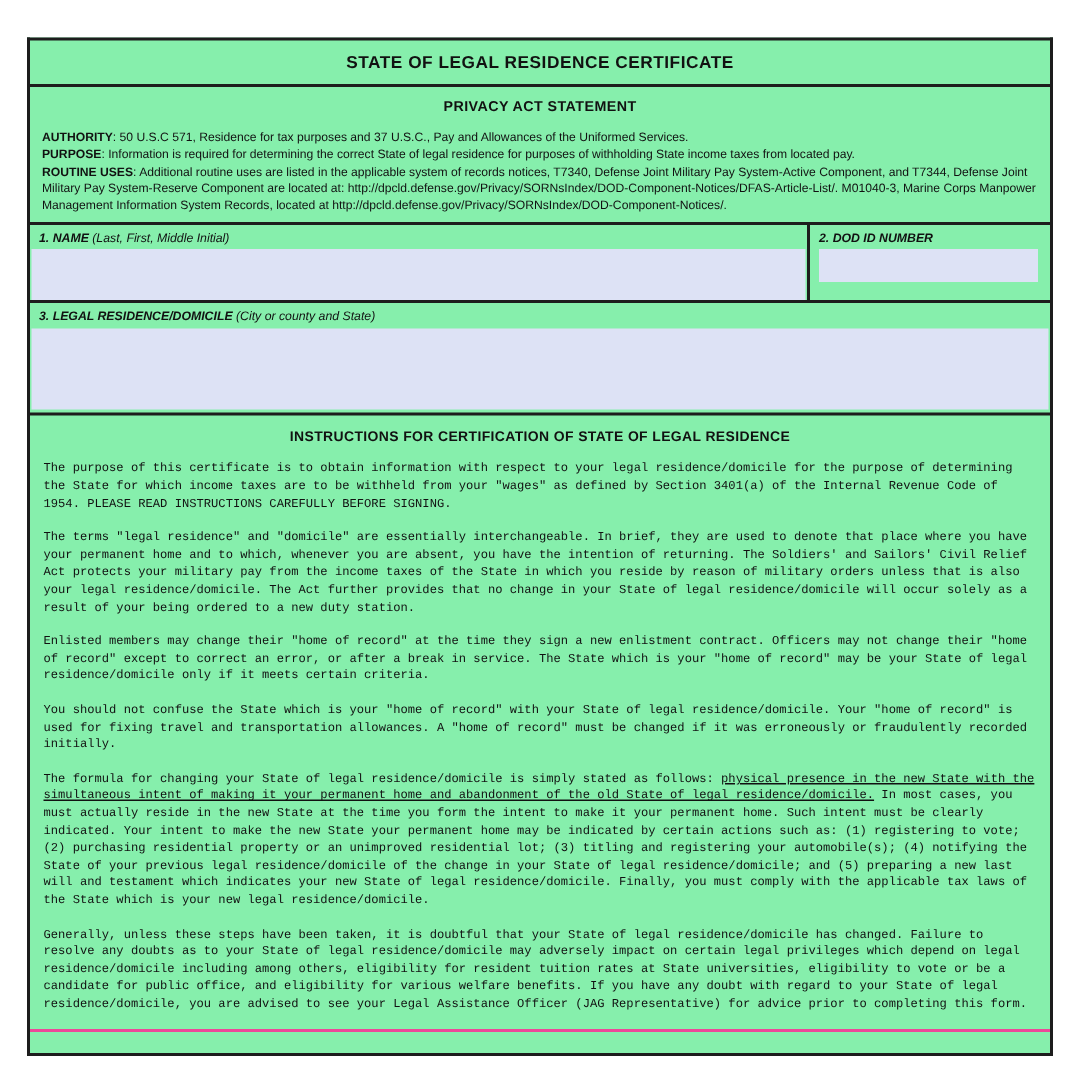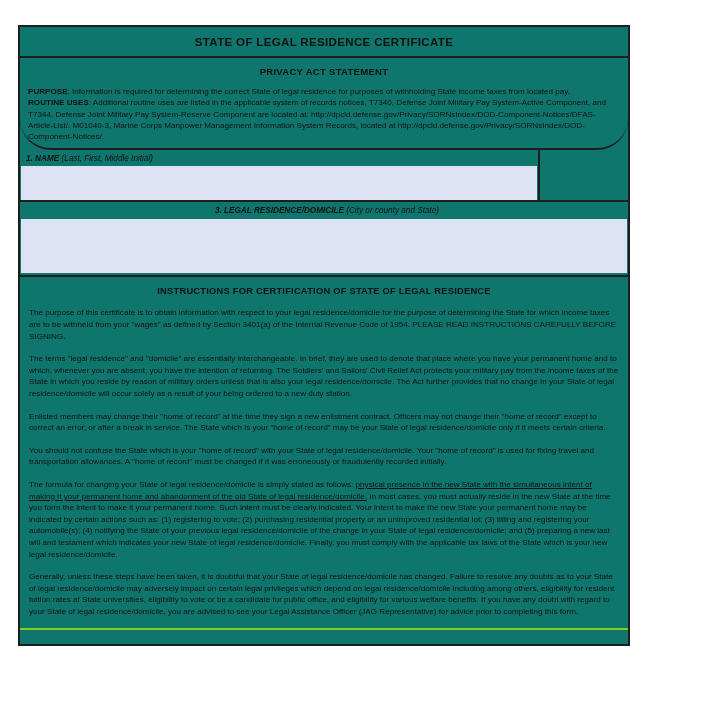--- a/index.html
+++ b/index.html
@@ -25,11 +25,11 @@
     position: absolute;
     left: 18px;
     top: 25px;
-    width: 612px;
+    width: 684px;
     box-sizing: border-box;
     border: 2px solid #1d1d1d;
     border-bottom: none;
-    background: #0f766e;
+    background: #86efac;
   }
   
   .title-bar {

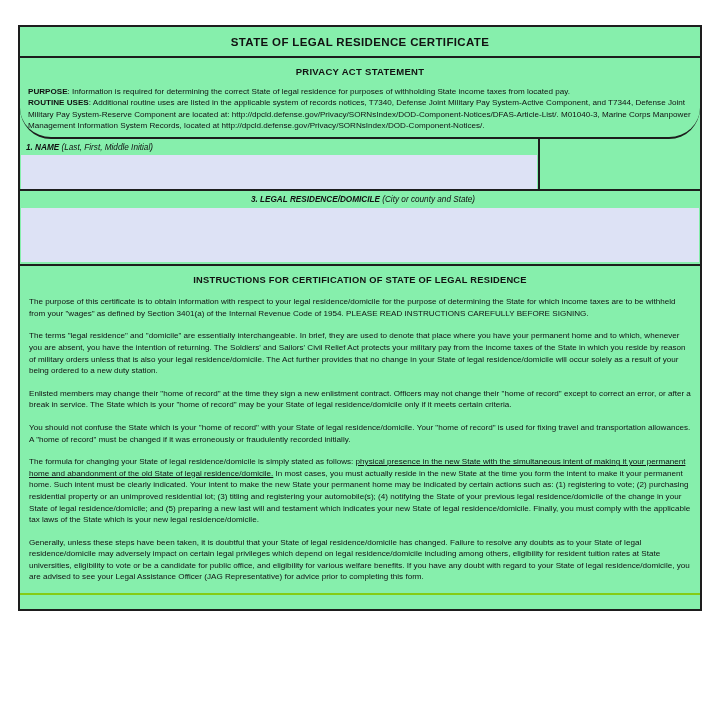--- a/index.html
+++ b/index.html
@@ -44,7 +44,6 @@
   .privacy-block {
     border-bottom: 2px solid #1d1d1d;
     padding: 0 0 6px 0;
-    border-radius: 31px;
   }
   .privacy-heading {
     text-align: center;

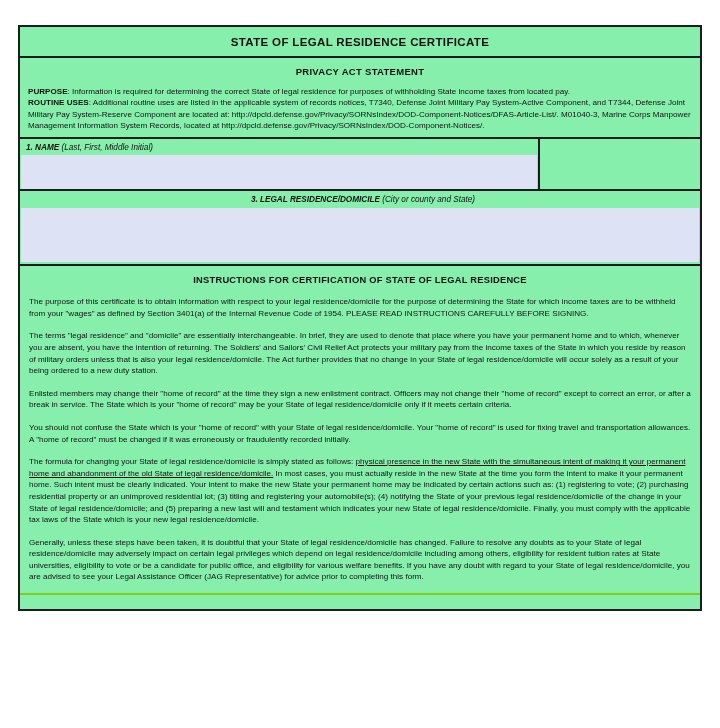--- a/index.html
+++ b/index.html
@@ -154,6 +154,7 @@
     <div class="privacy-block">
       <div class="privacy-heading">PRIVACY ACT STATEMENT</div>
       <div class="privacy-body">
+        <p><span class="lbl">AUTHORITY</span><span>: 50 U.S.C 571, Residence for tax purposes and 37 U.S.C., Pay and Allowances of the Uniformed Services.</span></p>
         <p><span class="lbl">PURPOSE</span><span>:  Information is required for determining the correct State of legal residence for purposes of withholding State income taxes from located pay.</span></p>
         <p><span class="lbl">ROUTINE USES</span><span>:  Additional routine uses are listed in the applicable system of records notices, T7340, Defense Joint Military Pay System-Active Component, and T7344, Defense Joint Military Pay System-Reserve Component are located at: http://dpcld.defense.gov/Privacy/SORNsIndex/DOD-Component-Notices/DFAS-Article-List/.  M01040-3, Marine Corps Manpower Management Information System Records, located at http://dpcld.defense.gov/Privacy/SORNsIndex/DOD-Component-Notices/.</span></p>
       </div>

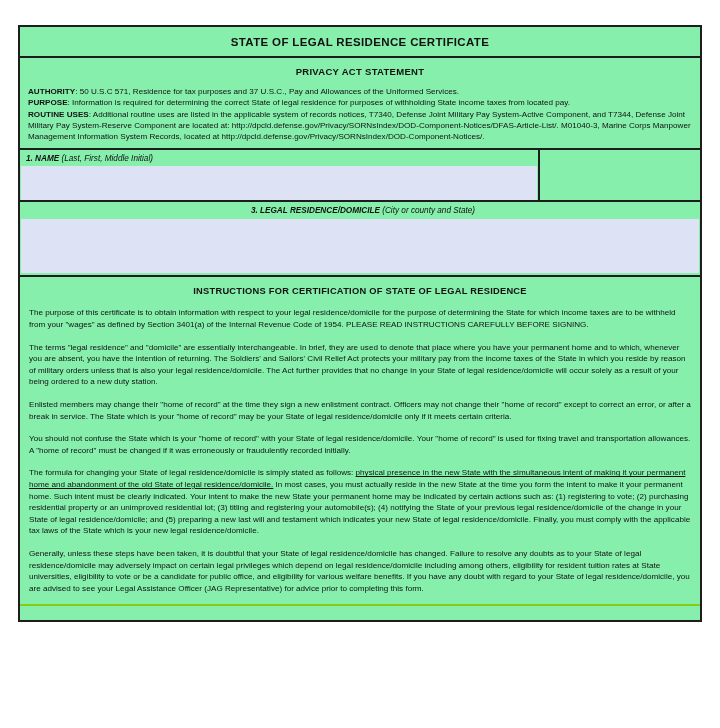--- a/index.html
+++ b/index.html
@@ -165,6 +165,10 @@
         <div class="field-label"><b>1. </b><b>NAME </b><span class="sub">(Last, First, Middle Initial)</span></div>
         <div class="input-box name-in"></div>
       </div>
+      <div class="field-cell dodid">
+        <div class="field-label"><b>2. </b><b>DOD ID NUMBER</b></div>
+        <div class="input-box dod-in"></div>
+      </div>
     </div>
 
     <div class="field-cell domicile">

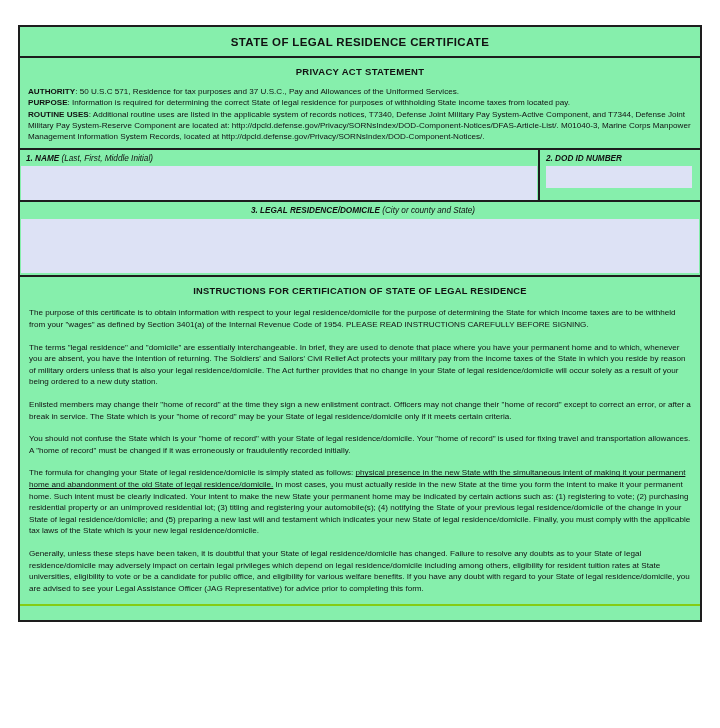--- a/index.html
+++ b/index.html
@@ -86,7 +86,6 @@
     width: 100%;
     height: 75px;
     border-bottom: 2px solid #1d1d1d;
-    text-align: center;
   }
   .field-label {
     position: relative;

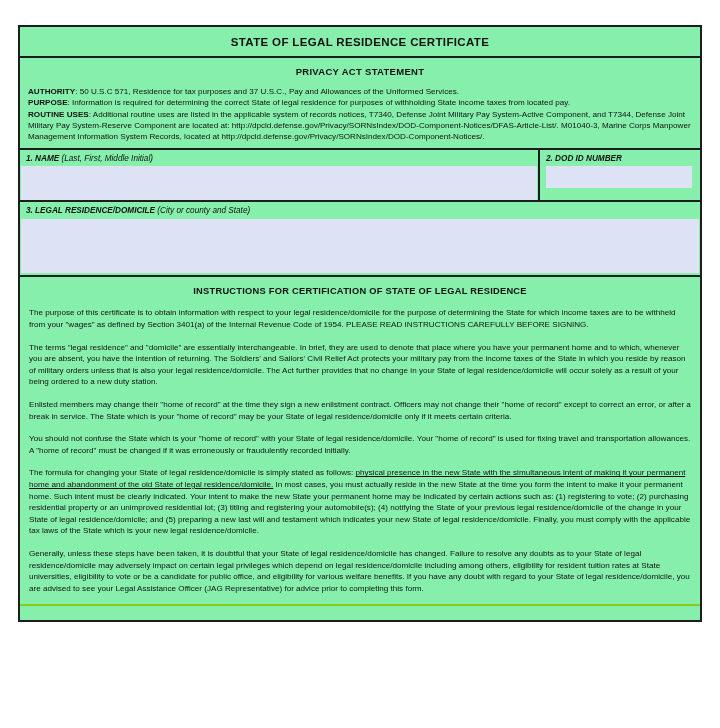--- a/index.html
+++ b/index.html
@@ -112,7 +112,7 @@
 
   
   .instructions {
-    border-bottom: 2px solid #84cc16;
+    border-bottom: 2px solid #ec4899;
     padding: 0 0 10px 0;
   }
   .instr-heading {

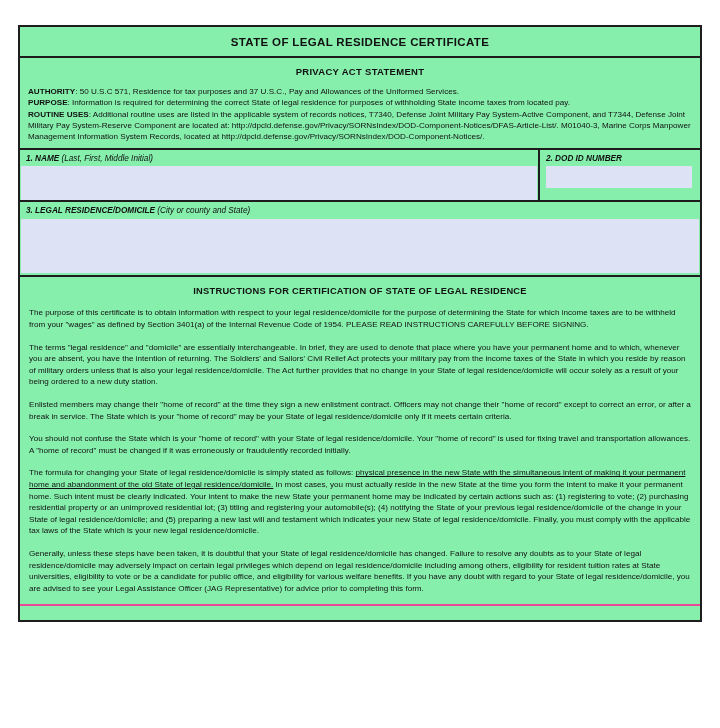--- a/index.html
+++ b/index.html
@@ -130,6 +130,7 @@
   }
   .instr-body p {
     margin: 0 0 11px 0;
+    font-family: Liberation Mono, monospace;
   }
   .instr-body p:last-child { margin-bottom: 0; }
   .u { text-decoration: underline; }

